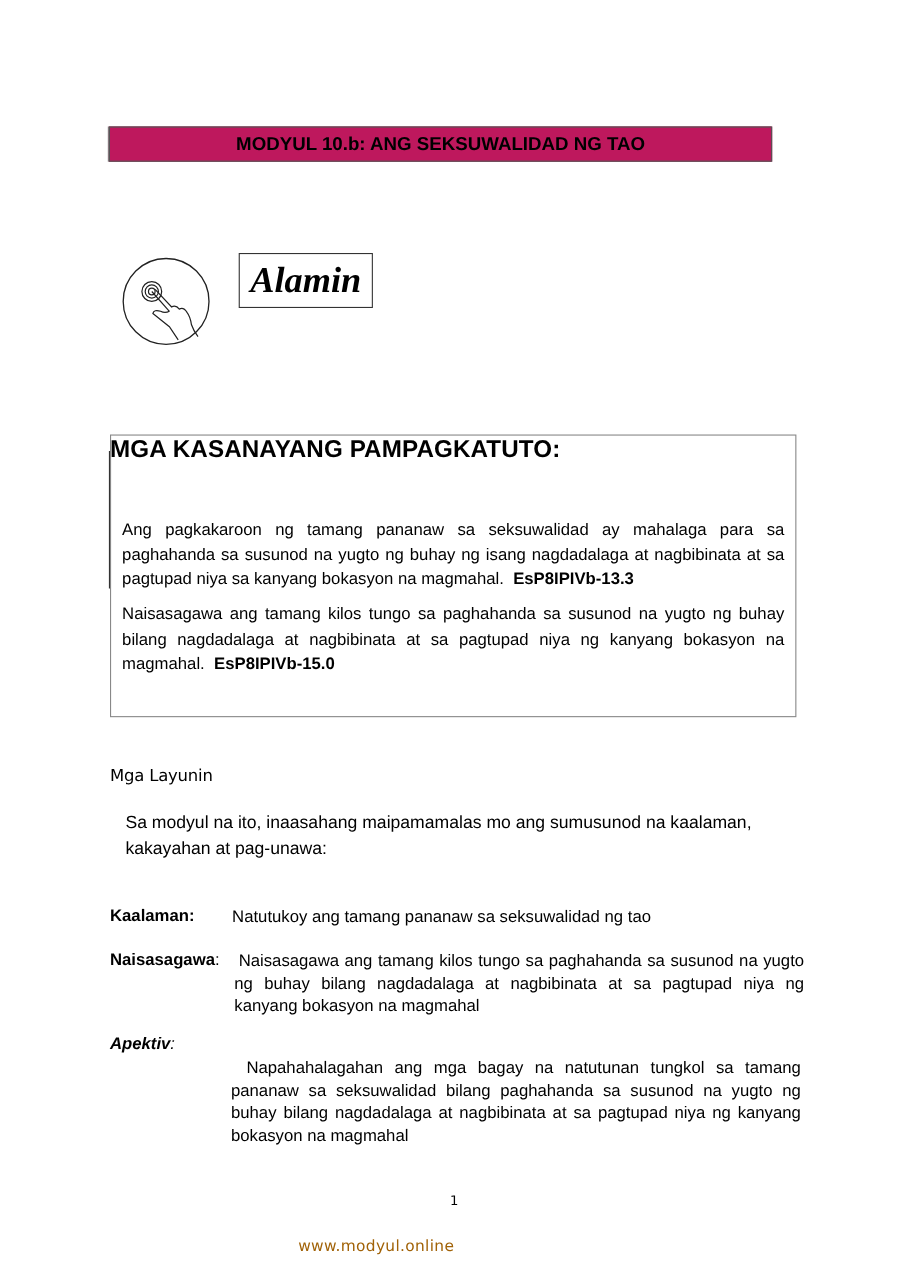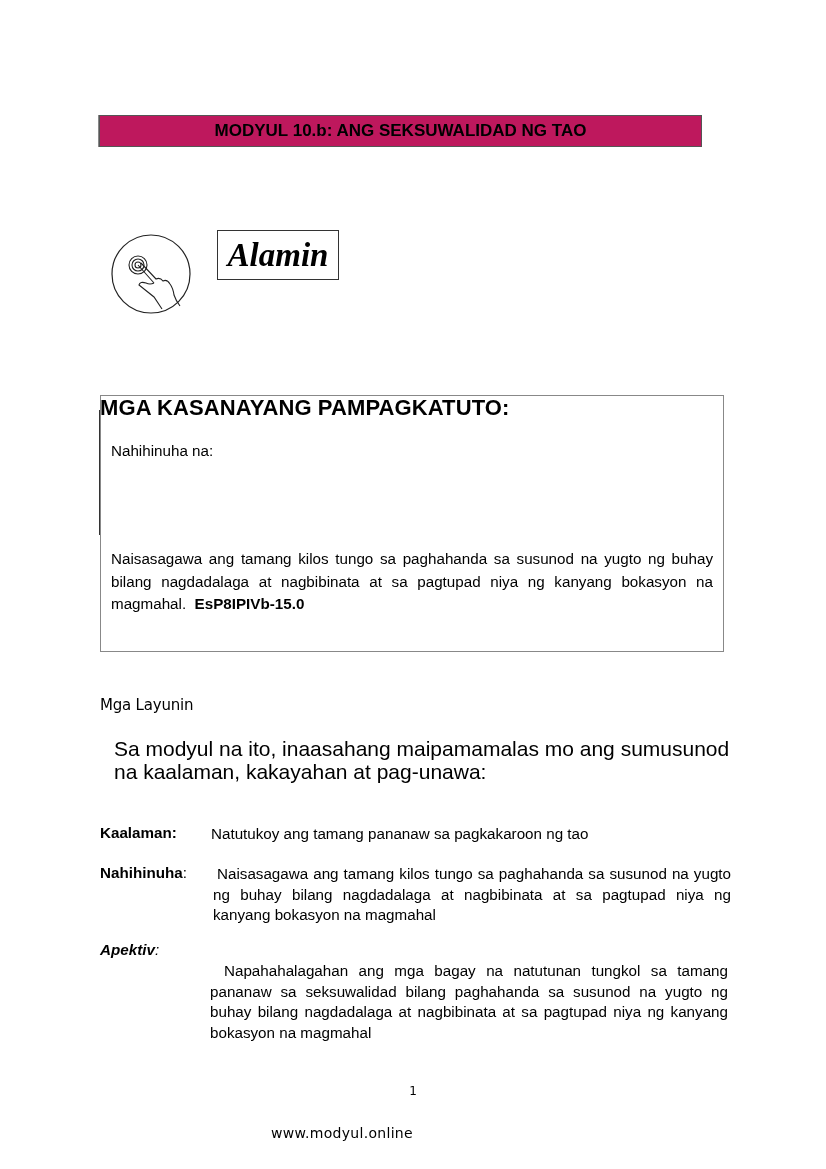--- a/index.html
+++ b/index.html
@@ -62,7 +62,6 @@
 
 <div class="abs competency-box">
   <div class="notch"></div>
-  <div class="box-text intro-label">Nahihinuha na:</div>
   <div class="box-text para2">
     <span>Naisasagawa ang tamang kilos tungo sa paghahanda sa susunod na yugto ng buhay bilang nagdadalaga at nagbibinata at sa pagtupad niya ng kanyang bokasyon na magmahal.</span>&nbsp;
     <b>EsP8IPIVb-15.0</b>

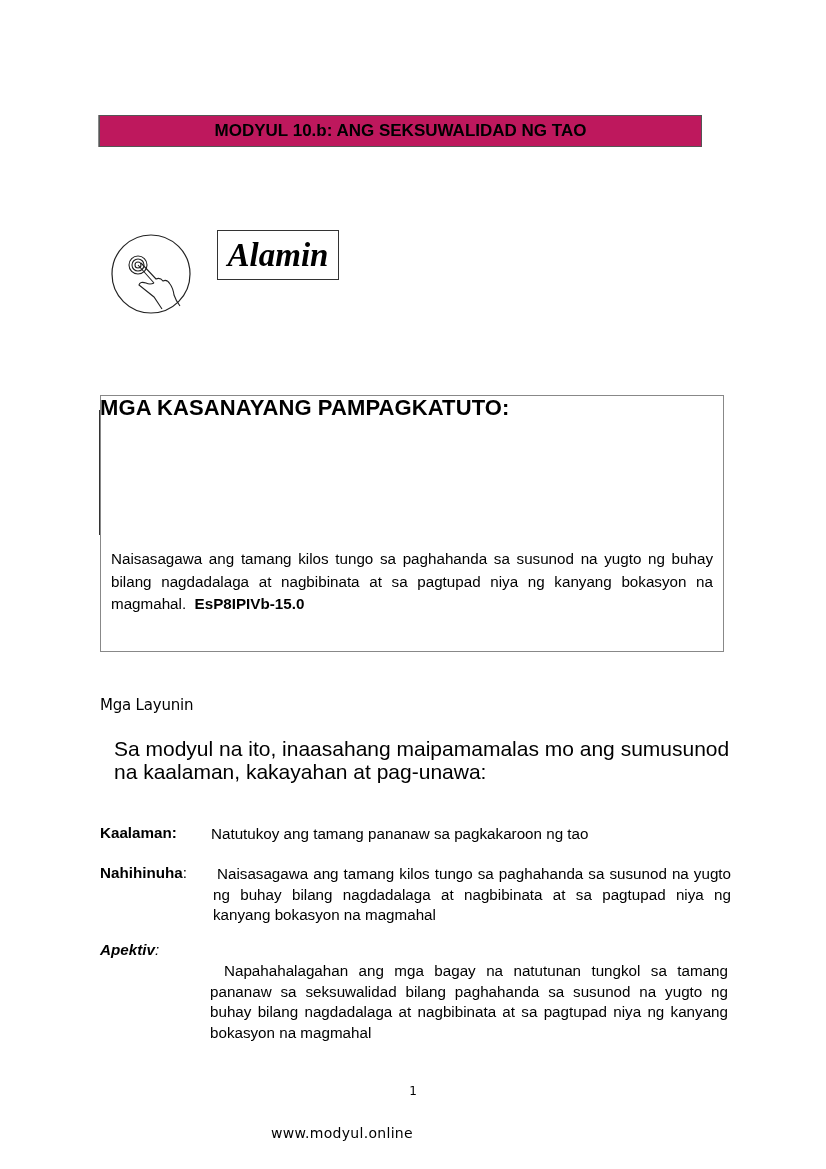--- a/index.html
+++ b/index.html
@@ -62,6 +62,10 @@
 
 <div class="abs competency-box">
   <div class="notch"></div>
+  <div class="box-text para1">
+    <span>Ang pagkakaroon ng tamang pananaw sa seksuwalidad ay mahalaga para sa paghahanda sa susunod na yugto ng buhay ng isang nagdadalaga at nagbibinata at sa pagtupad niya sa kanyang bokasyon na magmahal.</span>&nbsp;
+    <b>EsP8IPIVb-13.3</b>
+  </div>
   <div class="box-text para2">
     <span>Naisasagawa ang tamang kilos tungo sa paghahanda sa susunod na yugto ng buhay bilang nagdadalaga at nagbibinata at sa pagtupad niya ng kanyang bokasyon na magmahal.</span>&nbsp;
     <b>EsP8IPIVb-15.0</b>

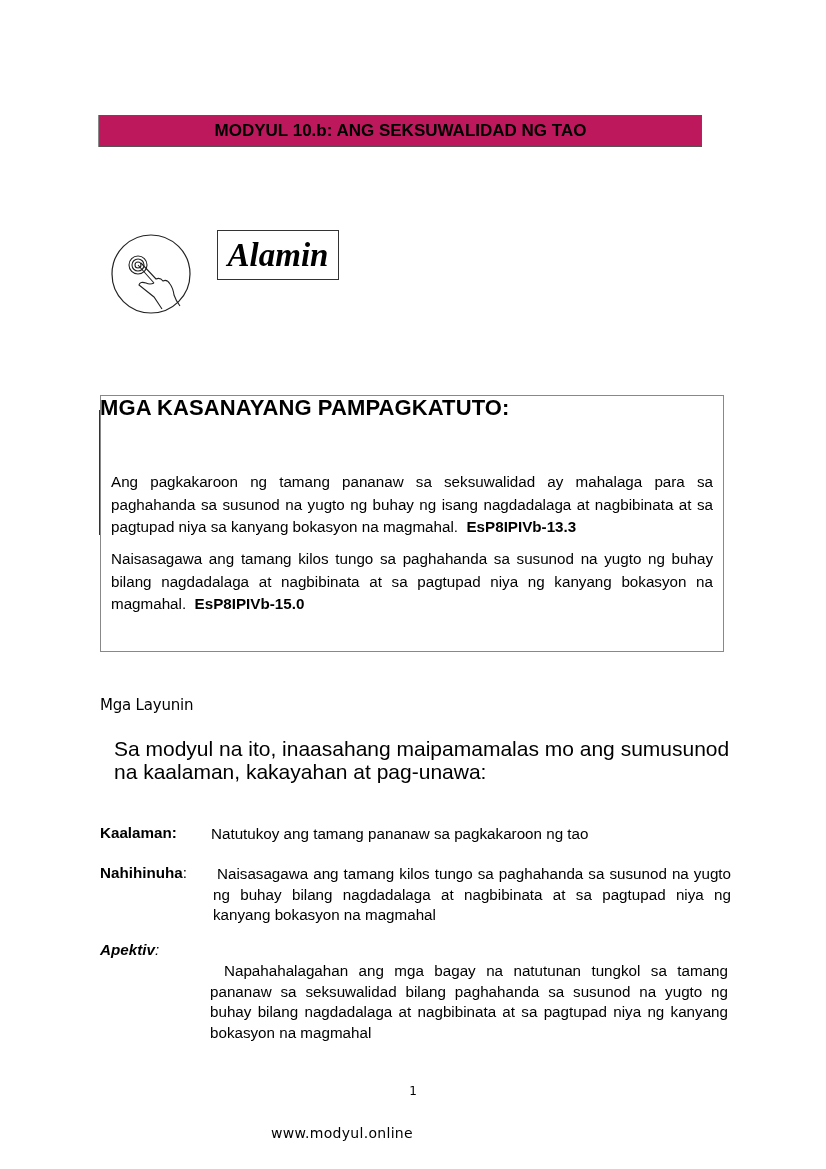--- a/index.html
+++ b/index.html
@@ -30,7 +30,7 @@
   .para1 { top: 75px; }
   .para2 { top: 152px; }
   .layunin-heading { left: 100px; top: 696px; font-weight: normal; font-size: 15px; font-family: "DejaVu Sans", sans-serif; letter-spacing: -0.2px; }
-  .layunin-intro { left: 114px; top: 738px; width: 620px; font-size: 21px; line-height: 22.5px; }
+  .layunin-intro { left: 114px; top: 738px; width: 620px; font-size: 16px; line-height: 22.5px; }
   .obj-label { left: 100px; font-weight: bold; font-size: 15.2px; }
   .obj-text { left: 210px; width: 518px; font-size: 15.2px; line-height: 20.5px; text-align: justify; }
   .page-number { left: 0; width: 826px; top: 1084px; text-align: center; font-family: "DejaVu Sans", sans-serif; font-size: 12px; }

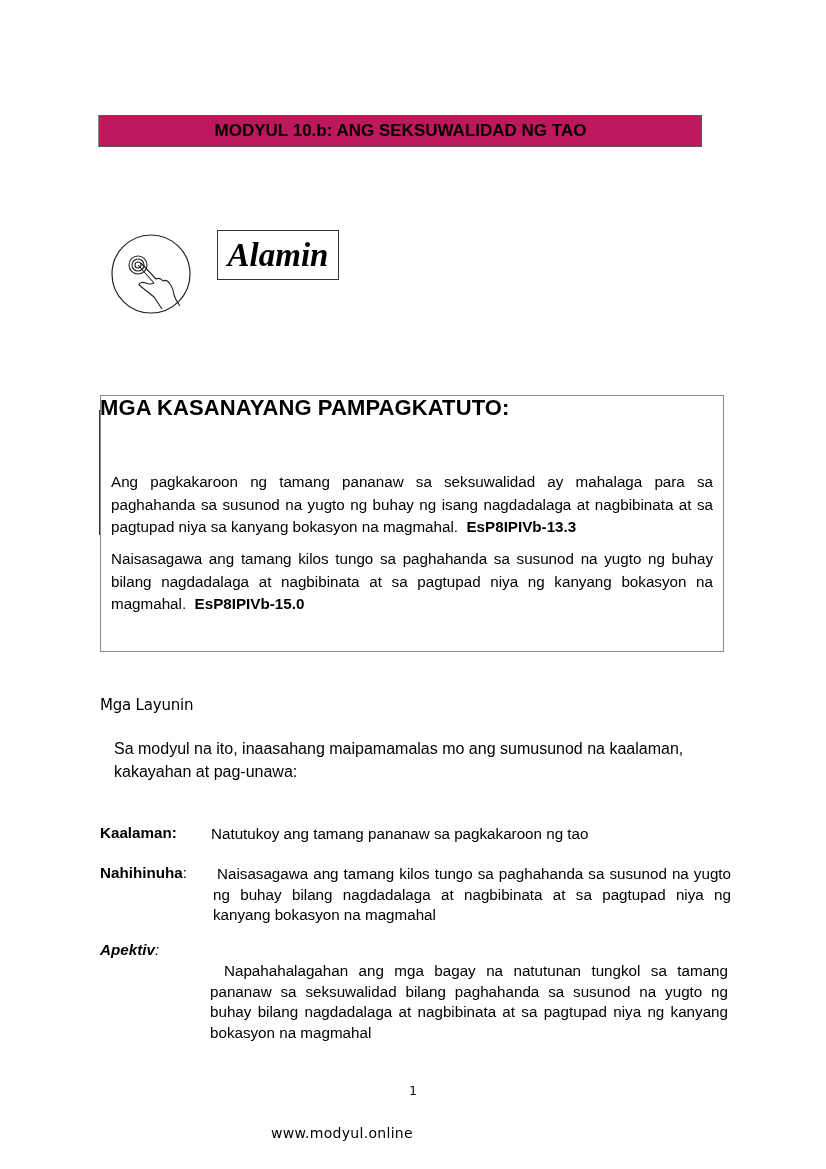--- a/index.html
+++ b/index.html
@@ -76,7 +76,7 @@
 <div class="abs layunin-intro">Sa modyul na ito, inaasahang maipamamalas mo ang sumusunod na kaalaman, kakayahan at pag-unawa:</div>
 
 <div class="abs obj-label" style="top:824px;text-align:center;">Kaalaman:</div>
-<div class="abs obj-text" style="top:824px; left:211px;">Natutukoy ang tamang pananaw sa pagkakaroon ng tao</div>
+<div class="abs obj-text" style="top:824px; left:211px;">Natutukoy ang tamang pananaw sa seksuwalidad ng tao</div>
 
 <div class="abs obj-label" style="top:864px;">
   <span>Nahihinuha</span><span style="font-weight:normal">:</span>

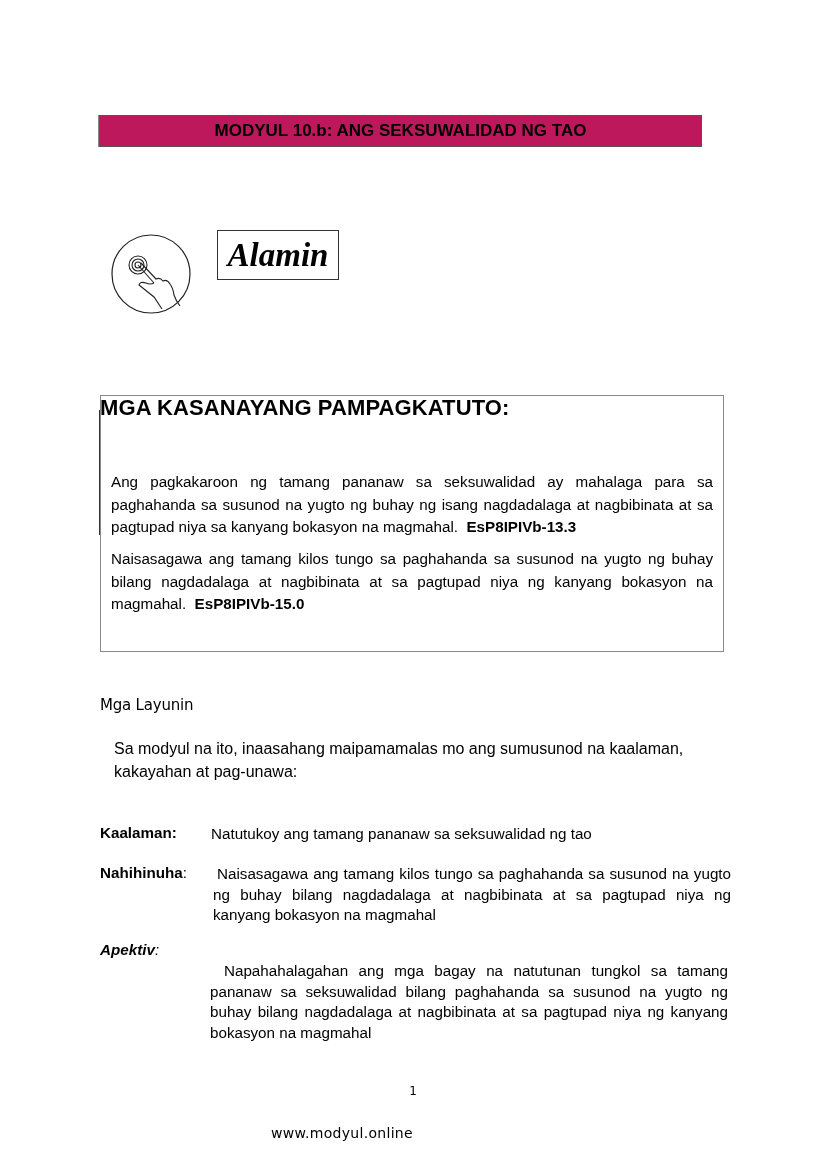--- a/index.html
+++ b/index.html
@@ -79,7 +79,7 @@
 <div class="abs obj-text" style="top:824px; left:211px;">Natutukoy ang tamang pananaw sa seksuwalidad ng tao</div>
 
 <div class="abs obj-label" style="top:864px;">
-  <span>Nahihinuha</span><span style="font-weight:normal">:</span>
+  <span>Naisasagawa</span><span style="font-weight:normal">:</span>
 </div>
 <div class="abs obj-text" style="top:864px; left:213px; text-indent:4px;">Naisasagawa ang tamang kilos tungo sa paghahanda sa susunod na yugto ng buhay bilang nagdadalaga at nagbibinata at sa pagtupad niya ng kanyang bokasyon na magmahal</div>
 

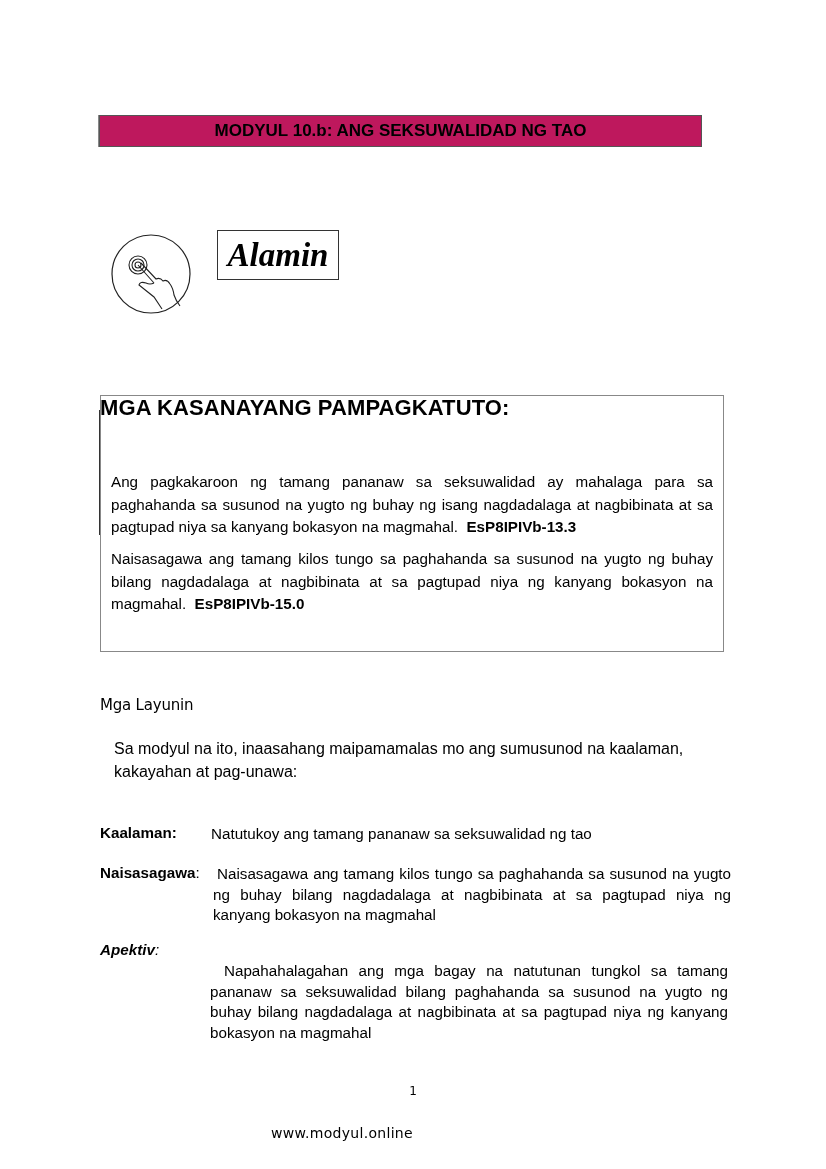--- a/index.html
+++ b/index.html
@@ -34,7 +34,7 @@
   .obj-label { left: 100px; font-weight: bold; font-size: 15.2px; }
   .obj-text { left: 210px; width: 518px; font-size: 15.2px; line-height: 20.5px; text-align: justify; }
   .page-number { left: 0; width: 826px; top: 1084px; text-align: center; font-family: "DejaVu Sans", sans-serif; font-size: 12px; }
-  .watermark { left: 0; width: 684px; top: 1125px; text-align: center; font-family: "DejaVu Sans", sans-serif; font-size: 14px; color: #000000; letter-spacing: 0.3px; }
+  .watermark { left: 0; width: 684px; top: 1125px; text-align: center; font-family: "DejaVu Sans", sans-serif; font-size: 14px; color: #a16207; letter-spacing: 0.3px; }
 </style>
 </head>
 <body>

